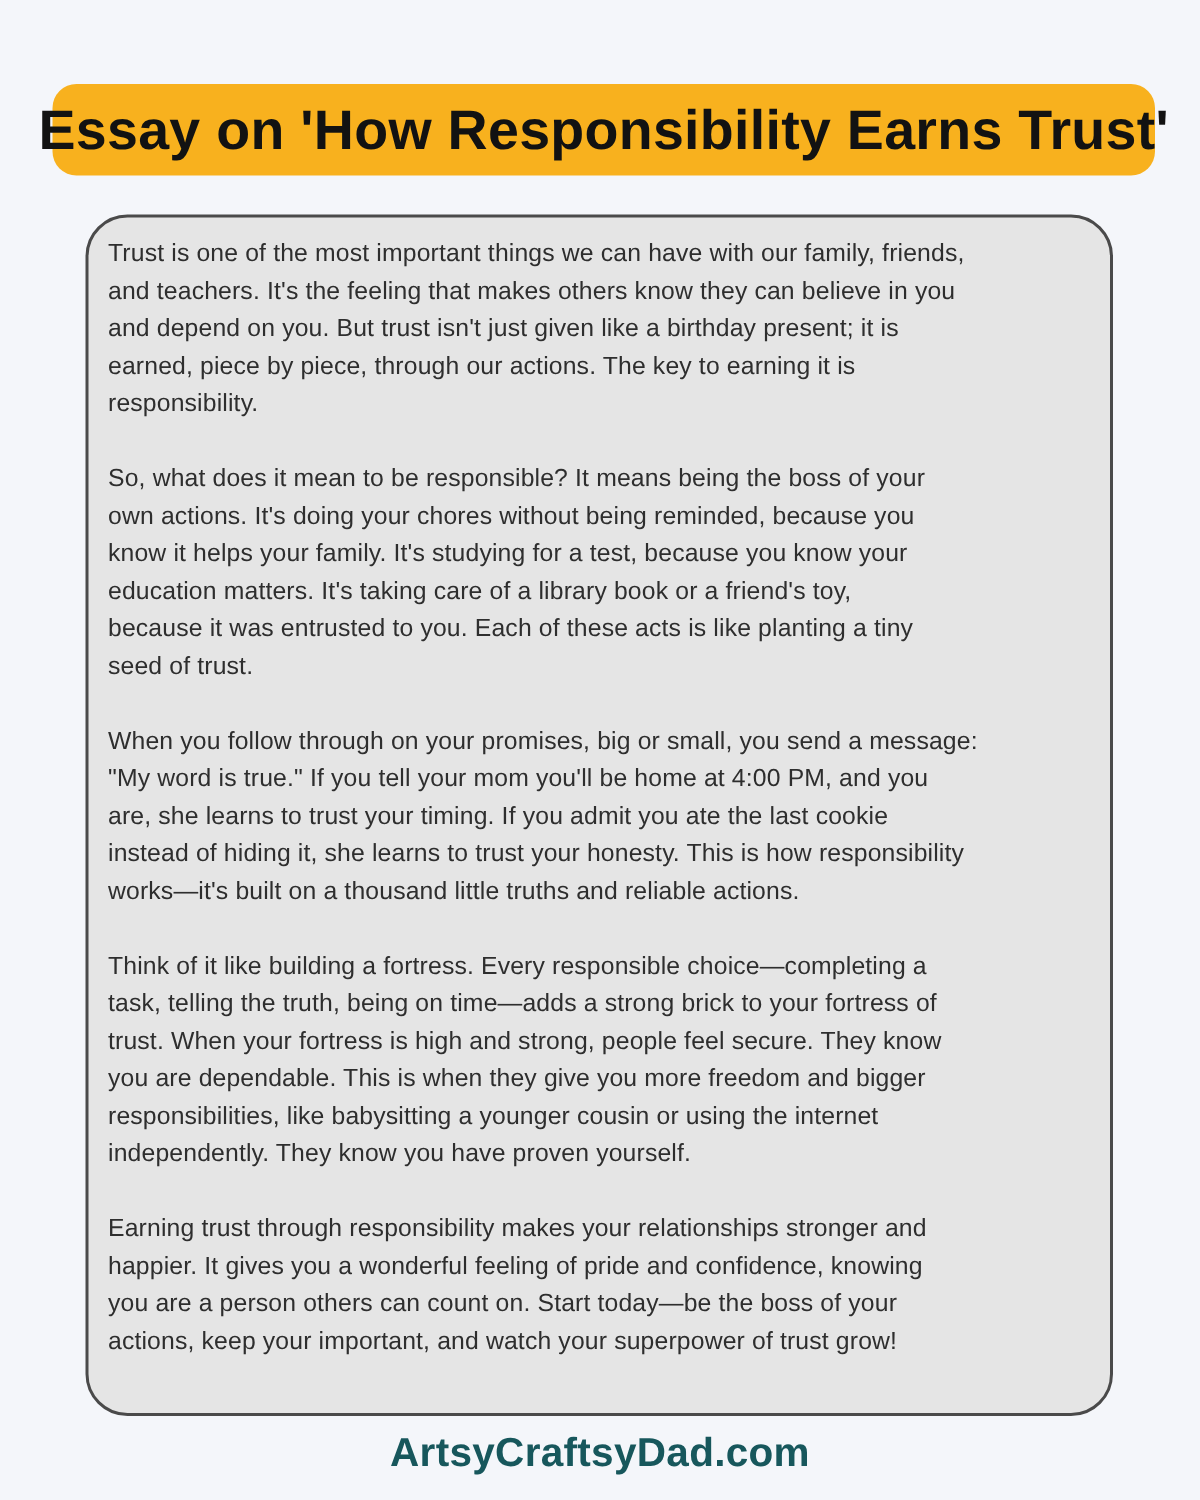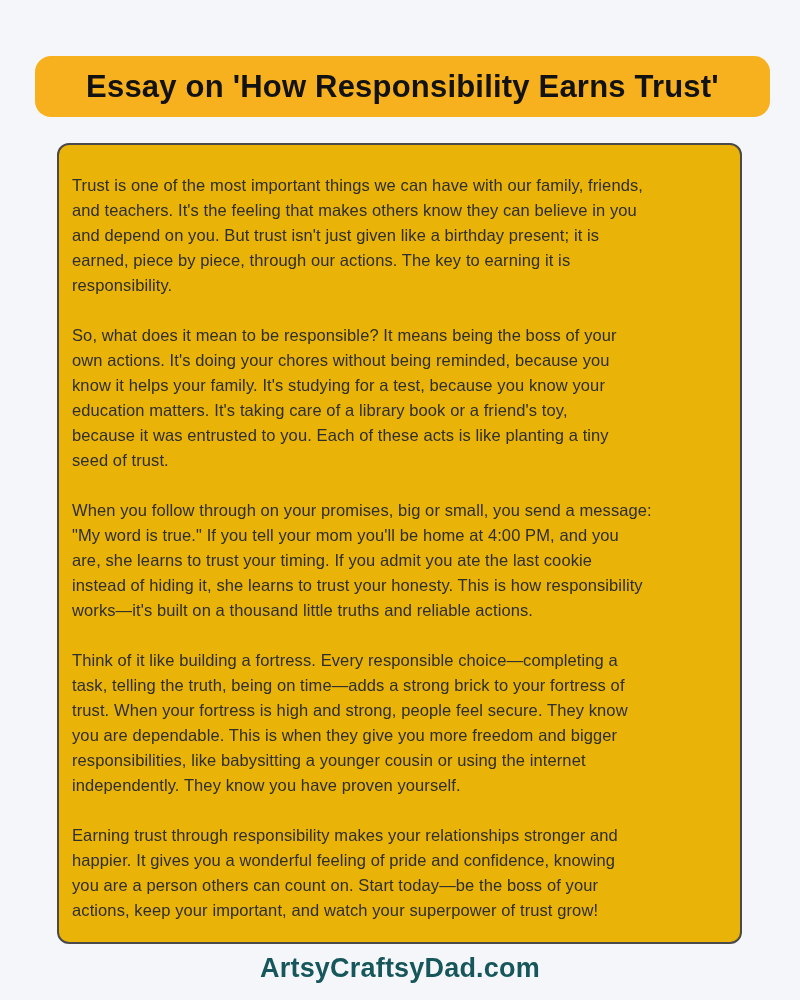--- a/index.html
+++ b/index.html
@@ -26,7 +26,7 @@
     justify-content: center;
   }
   .banner-title {
-    font-size: 31px;
+    font-size: 37px;
     font-weight: bold;
     color: #121212;
     letter-spacing: 0.2px;

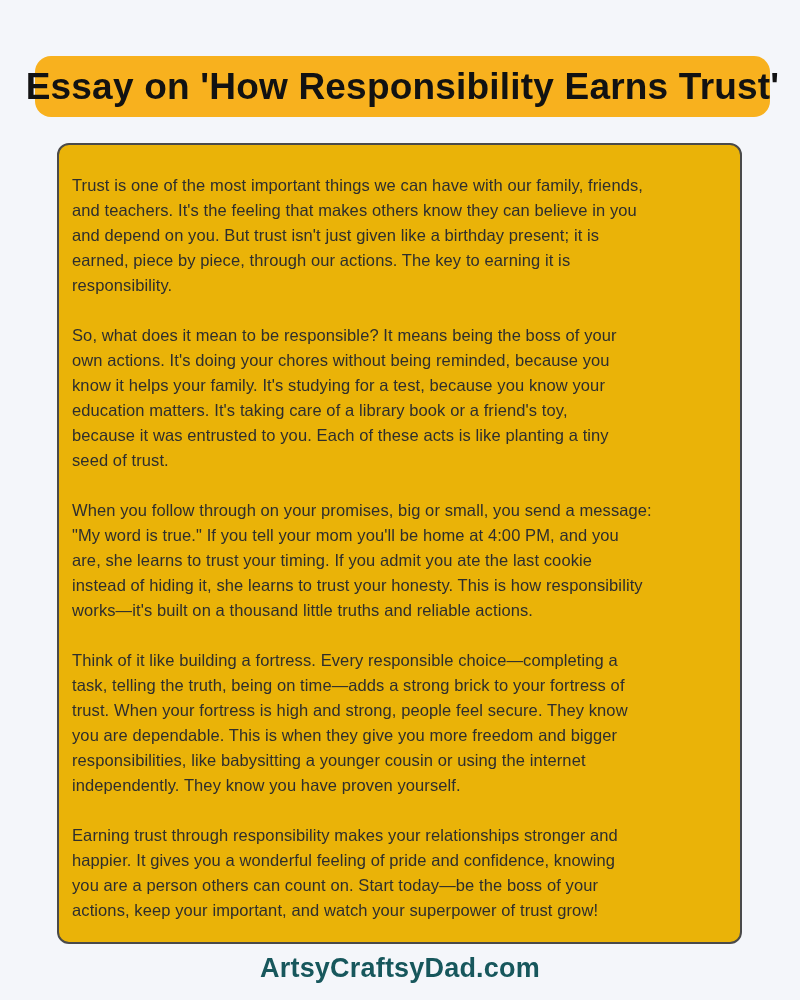--- a/index.html
+++ b/index.html
@@ -38,10 +38,10 @@
     top: 143px;
     width: 685px;
     height: 801px;
-    background: #eab308;
+    background: #e5e5e5;
     border: 2px solid #4A4A4A;
-    border-radius: 12px;
-    padding: 28px 12px 0 13px;
+    border-radius: 28px;
+    padding: 12px 12px 0 13px;
   }
   .essay-paragraph {
     font-size: 16.5px;

